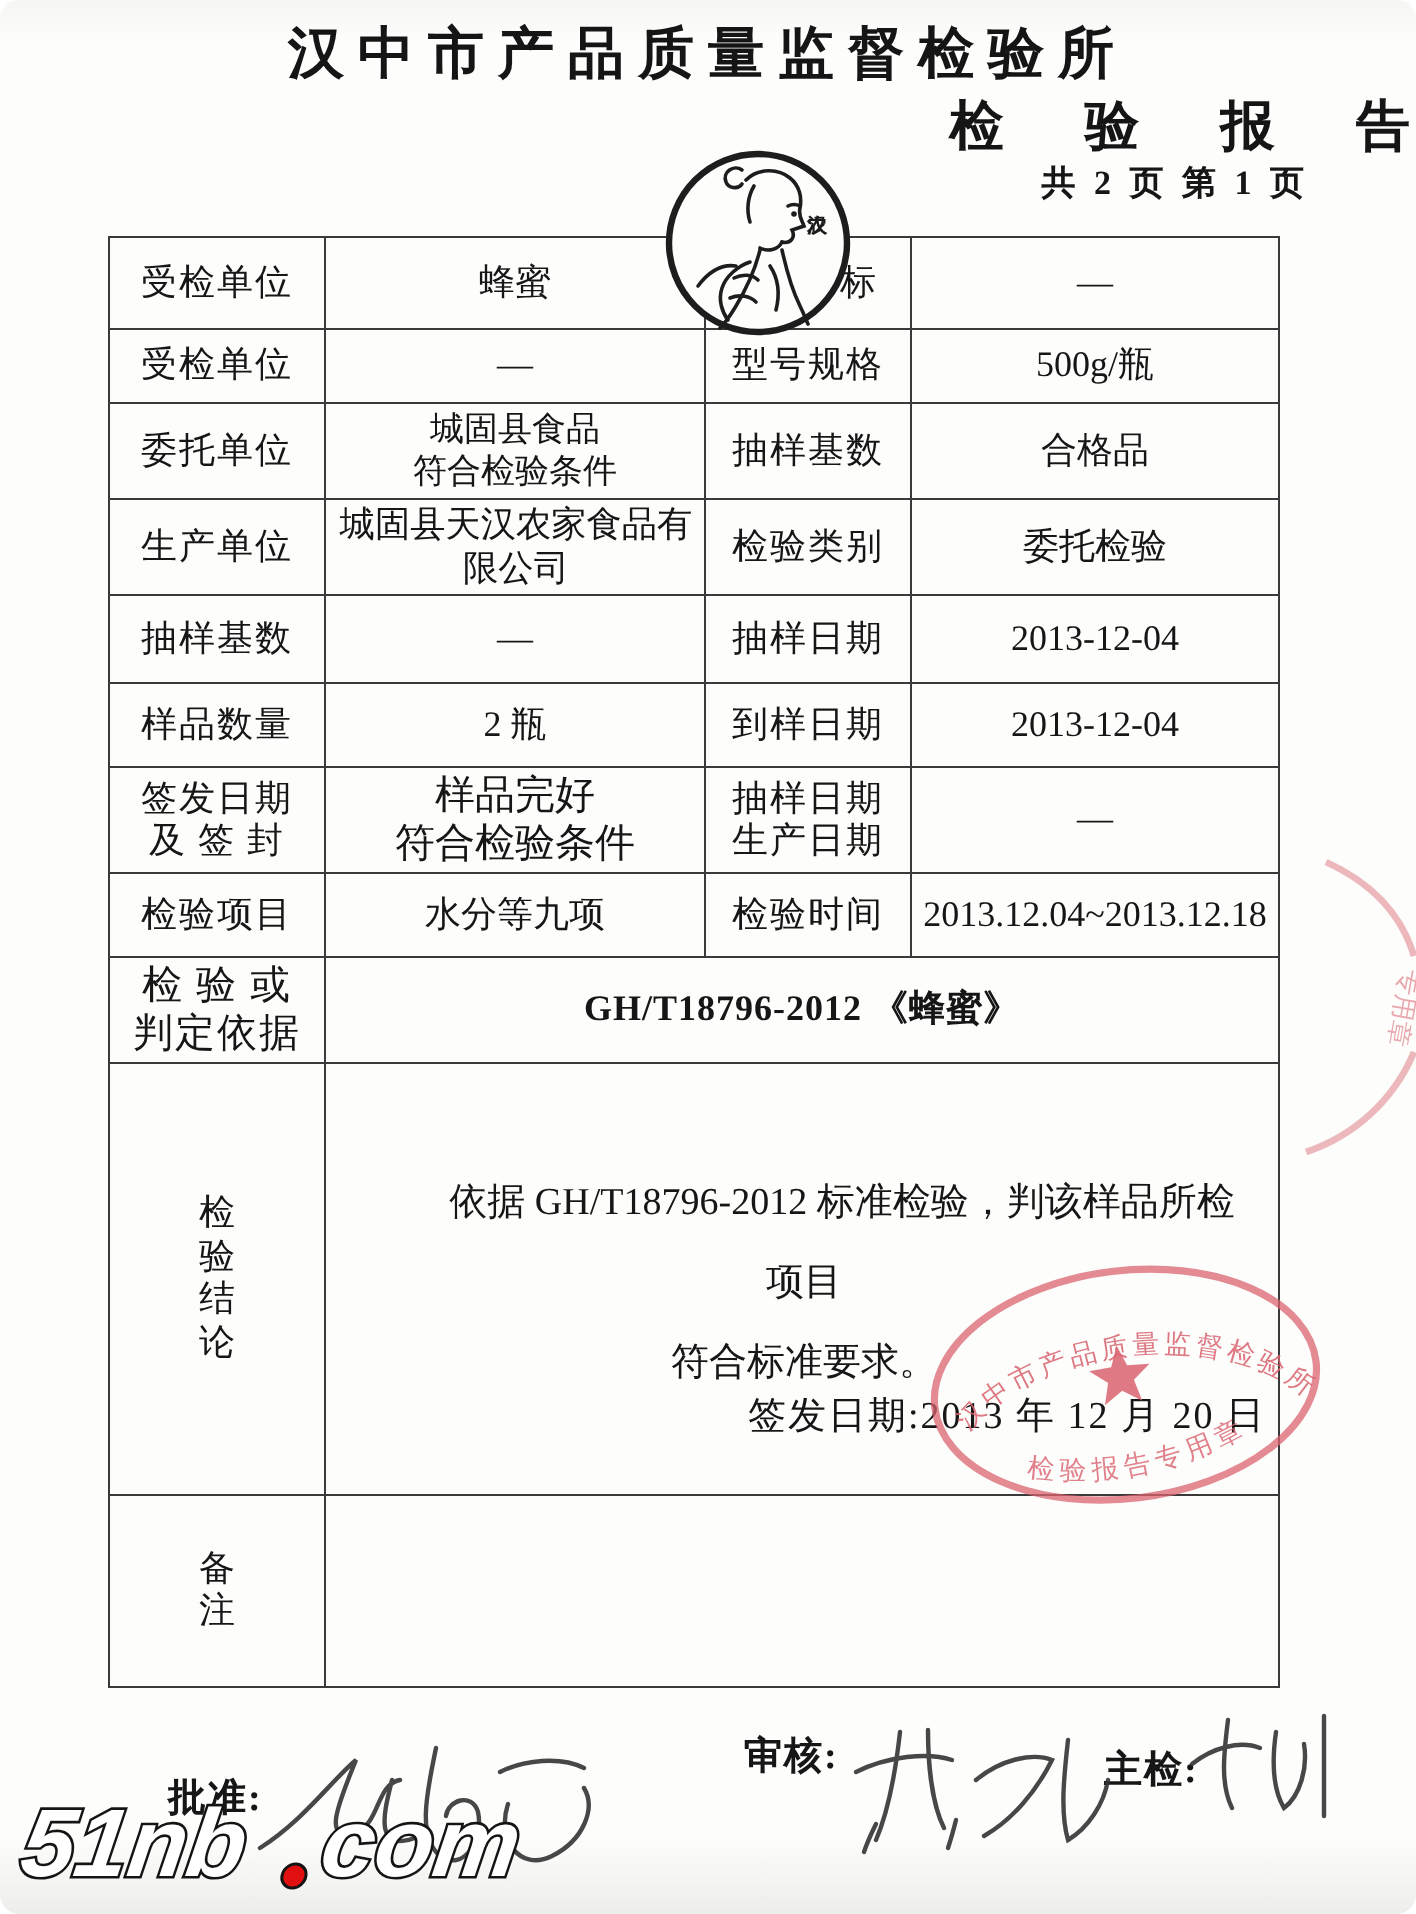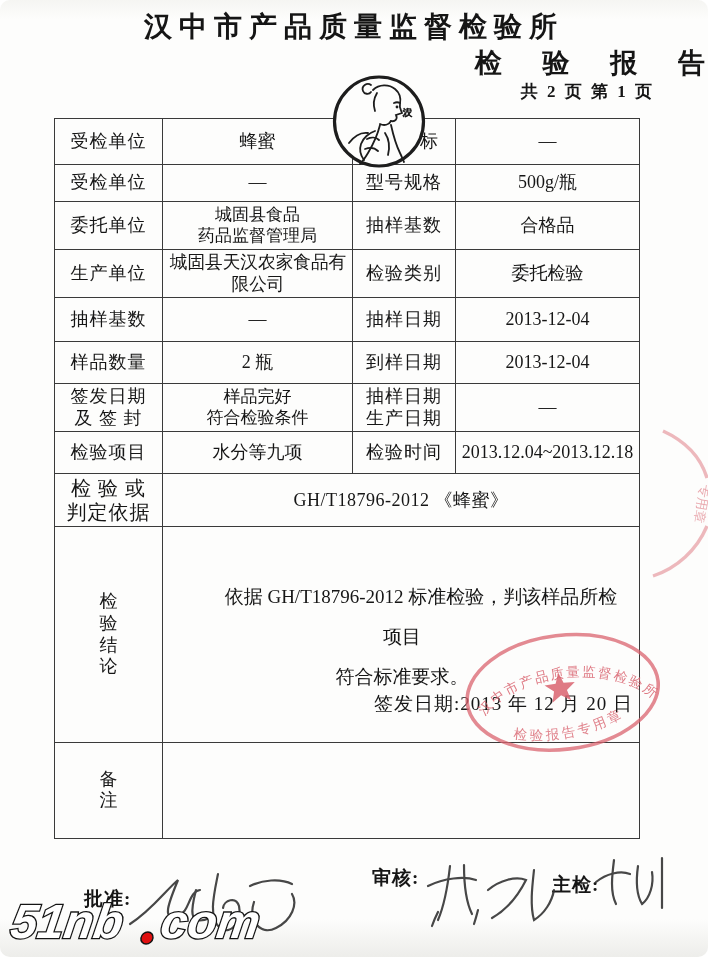--- a/index.html
+++ b/index.html
@@ -105,7 +105,7 @@
     <tr style="height:48px">
       <td class="lbl">委托单位</td>
       <td style="font-size:17px">城固县食品
-药品监督管理局</td>
+符合检验条件</td>
       <td class="lbl">抽样基数</td>
       <td>合格品</td>
     </tr>

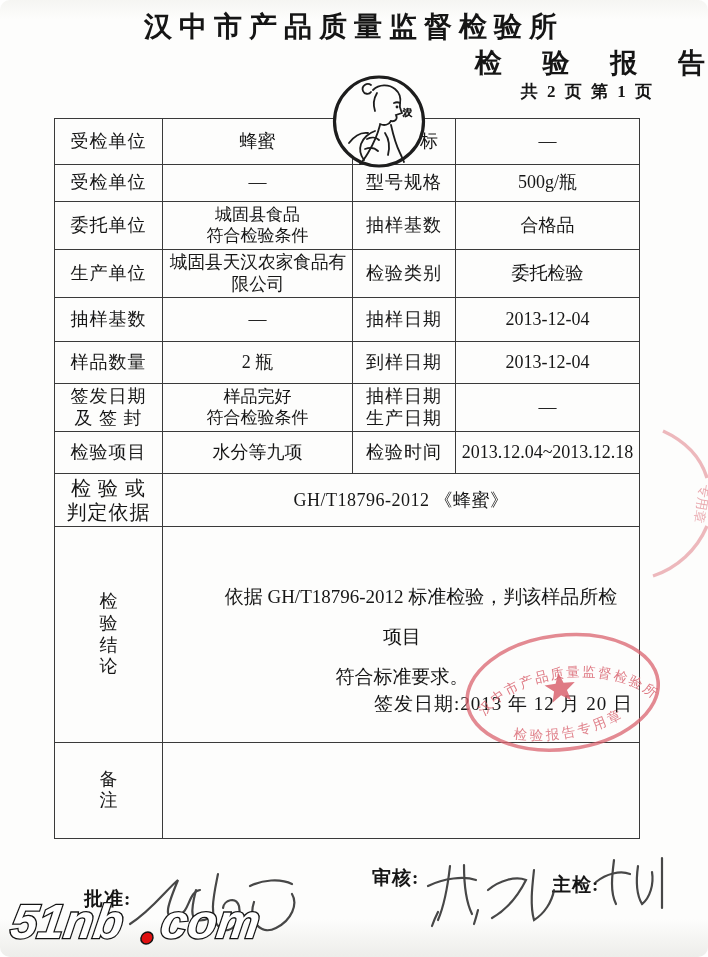--- a/index.html
+++ b/index.html
@@ -130,7 +130,7 @@
     <tr style="height:48px">
       <td class="lbl" style="font-size:18px">签发日期
 及 签 封</td>
-      <td style="font-size:17px">样品完好
+      <td style="font-size:20px">样品完好
 符合检验条件</td>
       <td class="lbl" style="font-size:18px">抽样日期
 生产日期</td>

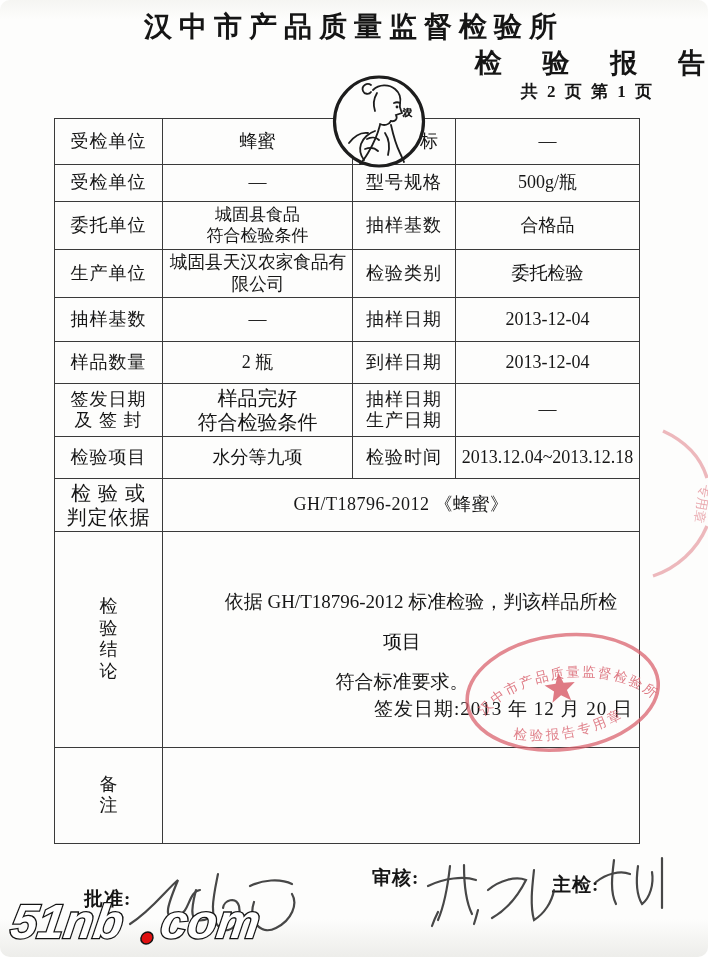--- a/index.html
+++ b/index.html
@@ -26,7 +26,7 @@
   td.lbl{font-size:19px;letter-spacing:1px;}
   td.condensed{font-size:16px;letter-spacing:0;transform:scaleX(.98);}
   td.small{font-size:15px;letter-spacing:0;}
-  td.left{text-align:left;padding-left:14px;letter-spacing:.5px;font-size:19px;}
+  td.left{text-align:left;padding-left:14px;letter-spacing:.5px;font-size:19px;font-weight:bold;}
   td.vlabel{font-size:20px;line-height:2.05;letter-spacing:0;}
   td.vlabel2{font-size:20px;line-height:2.7;letter-spacing:0;}
   td.conclusion-cell{position:relative;text-align:left;vertical-align:top;}

